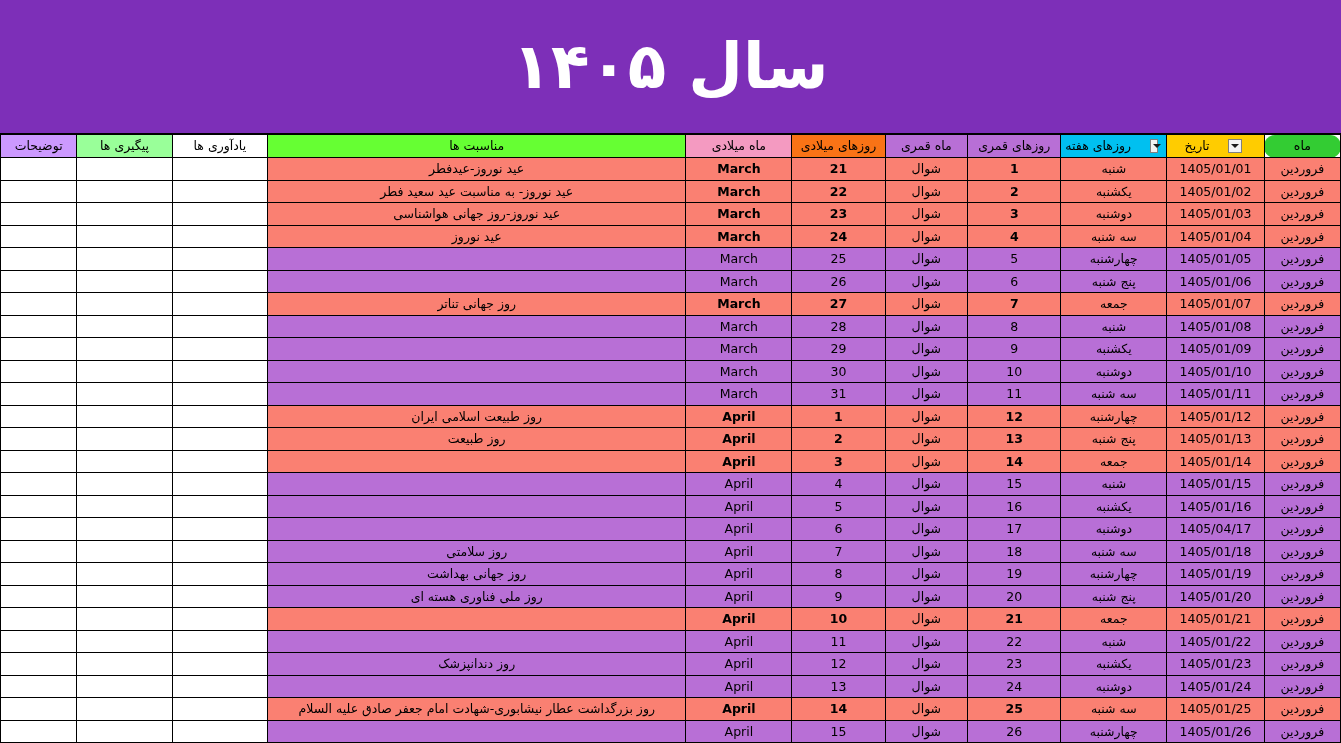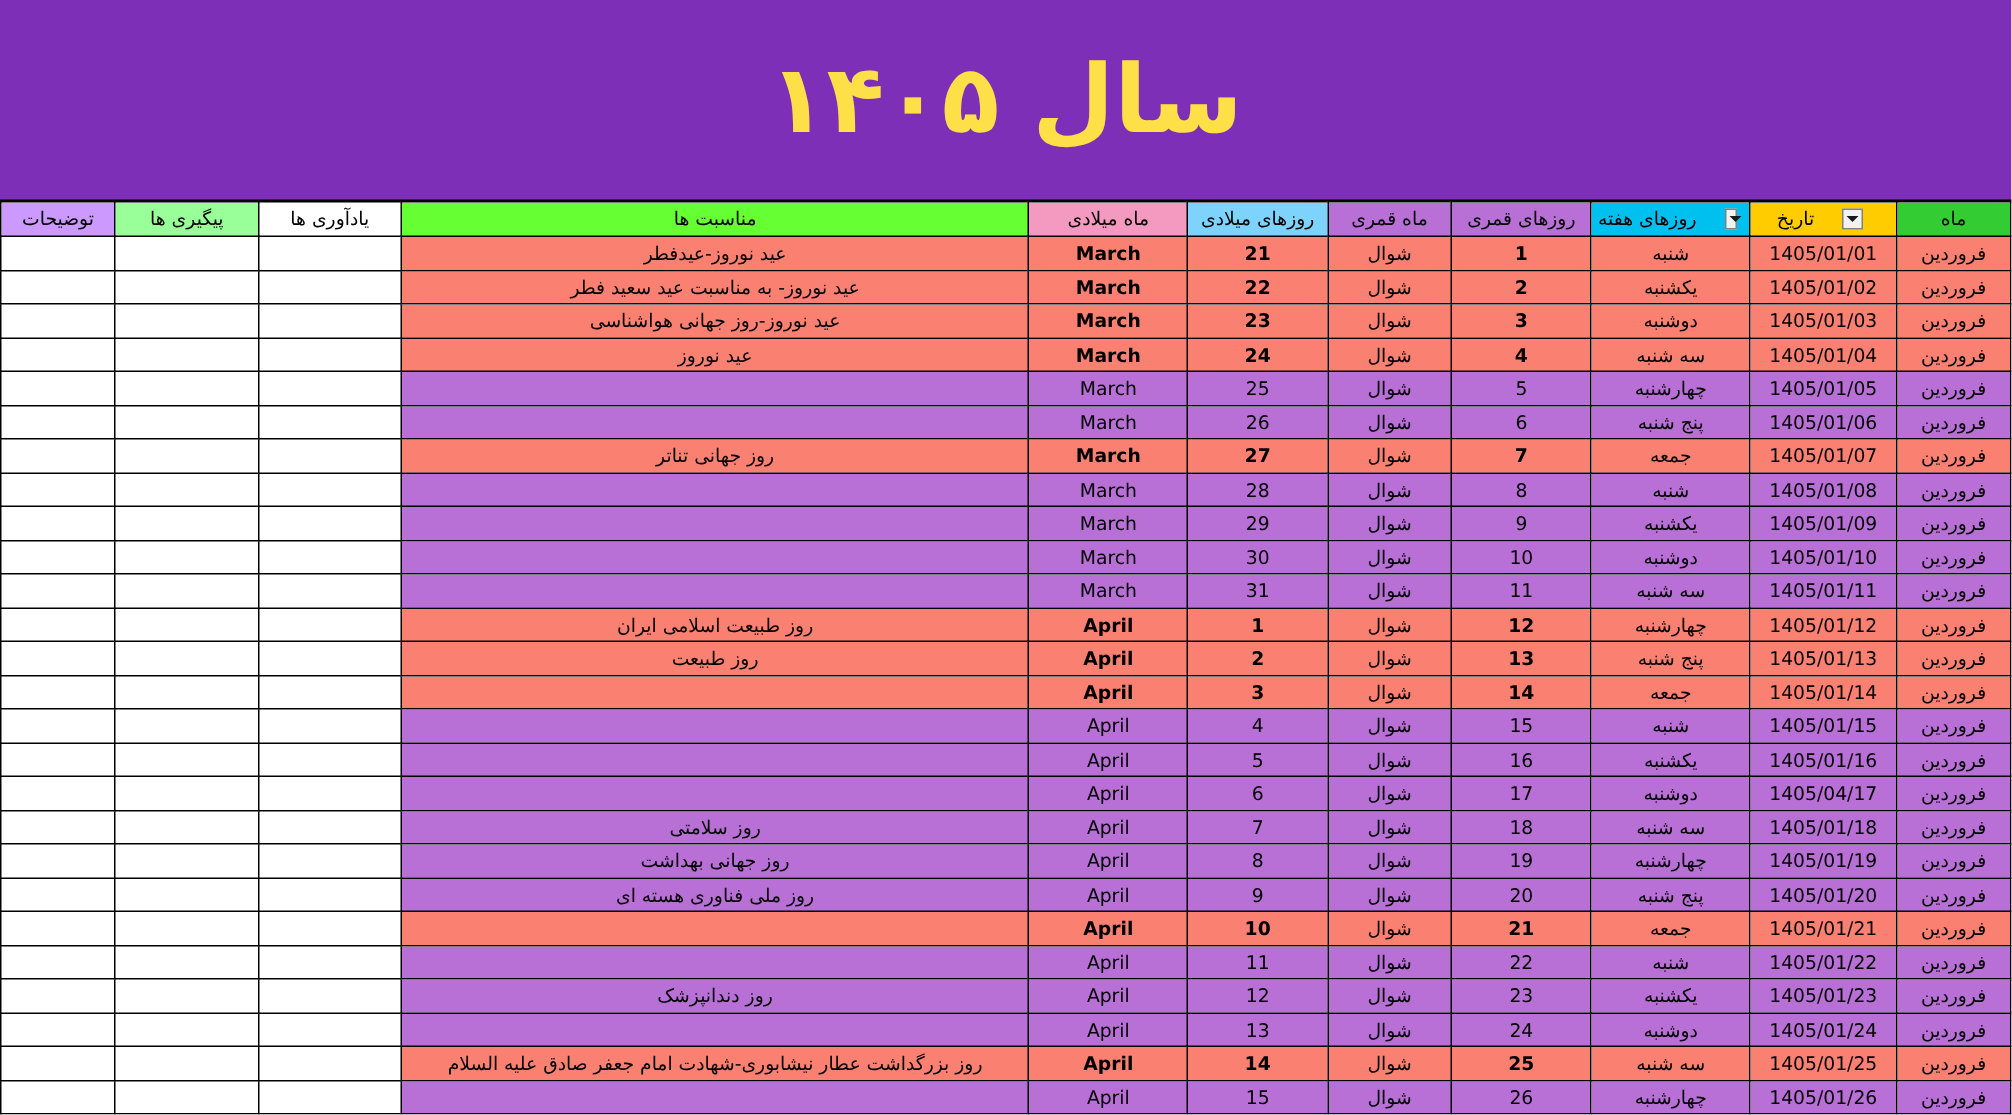--- a/index.html
+++ b/index.html
@@ -22,7 +22,7 @@
     border-bottom:1px solid #000;
   }
   .title-banner .title-text{
-    color:#fde047;
+    color:#ffffff;
     font-size:63px;
     font-weight:bold;
     letter-spacing:1px;

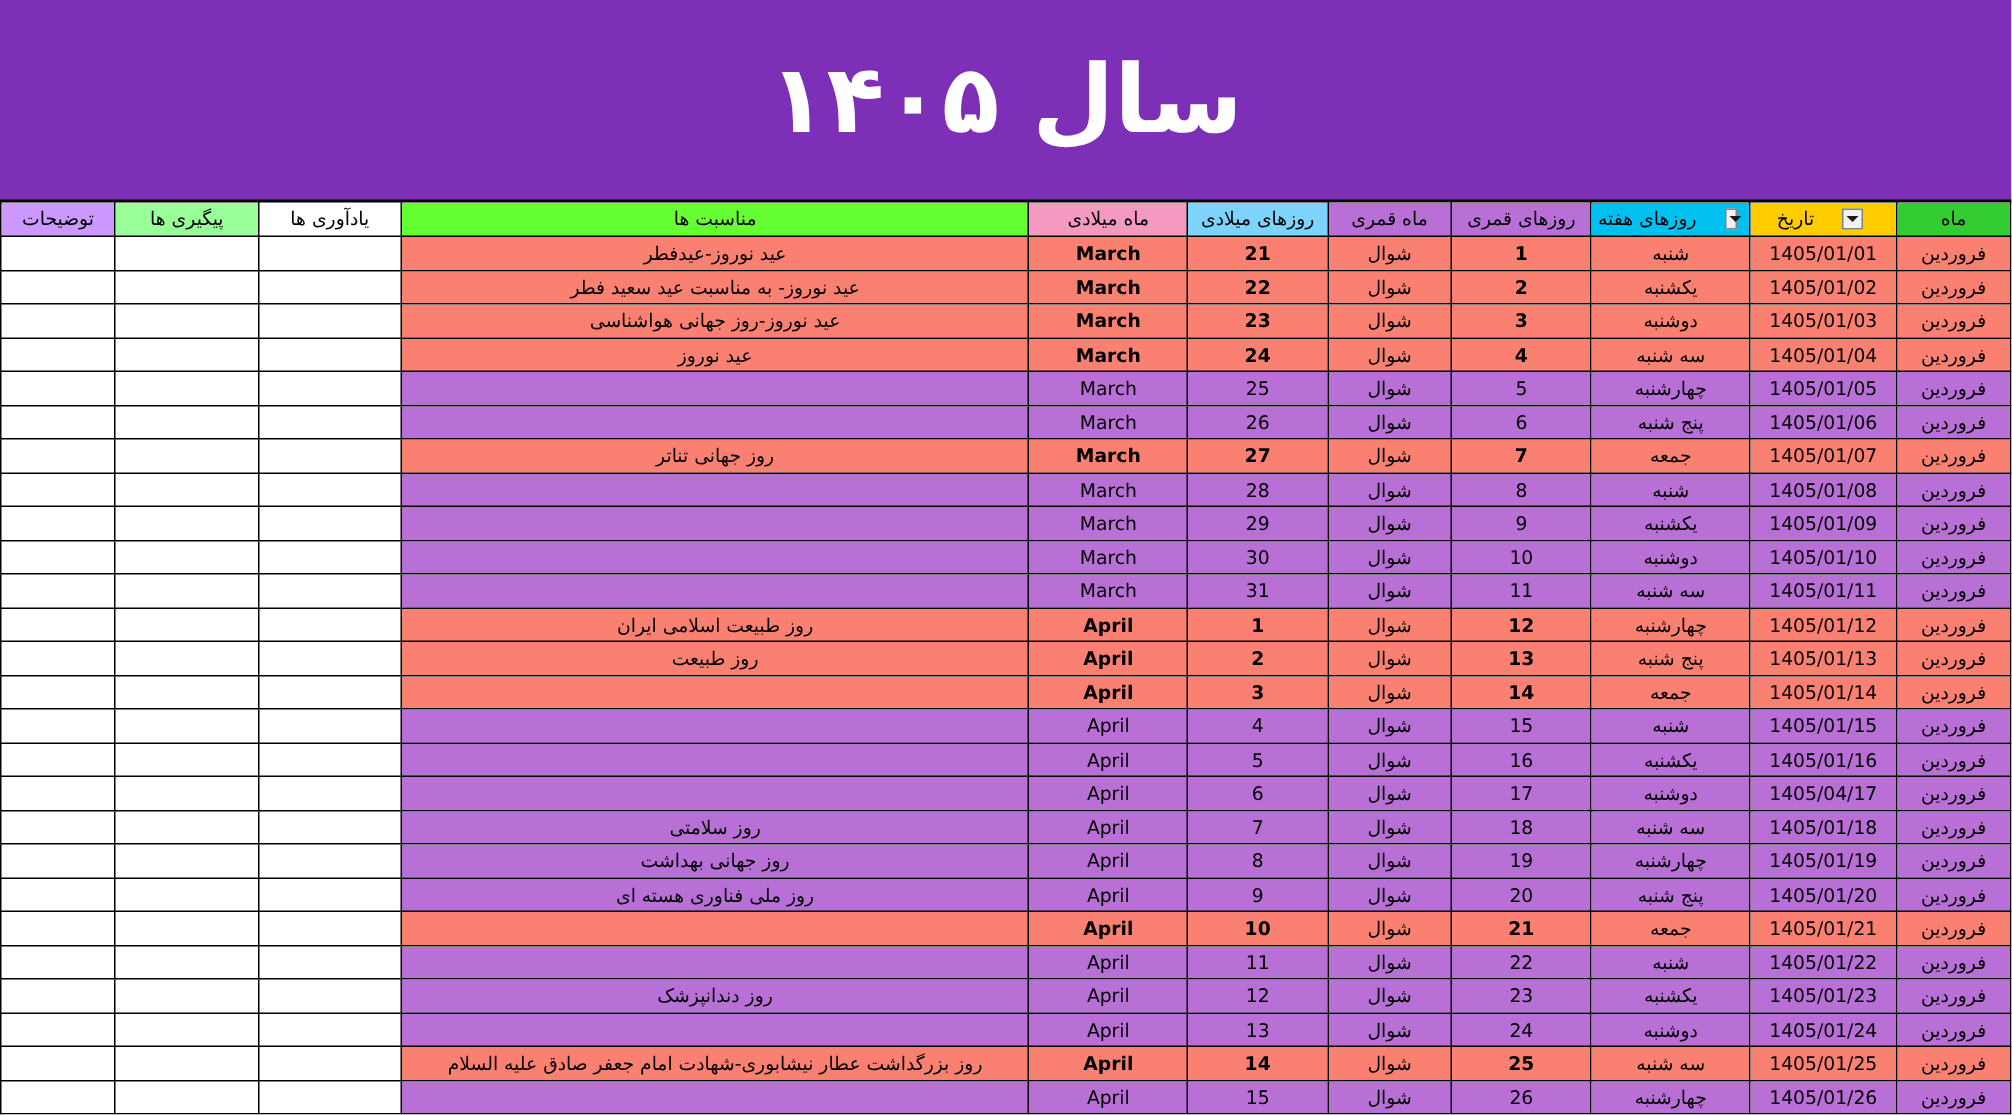--- a/index.html
+++ b/index.html
@@ -59,7 +59,7 @@
   .h-weekday{background:#00c0f0;}
   .h-lunarday{background:#b86fd6;}
   .h-lunarmonth{background:#b86fd6;}
-  .h-grday{background:#7dd3fc;}
+  .h-grday{background:#f97316;}
   .h-grmonth{background:#f49ac1;}
   .h-occasion{background:#66ff33;}
   .h-reminder{background:#ffffff;}

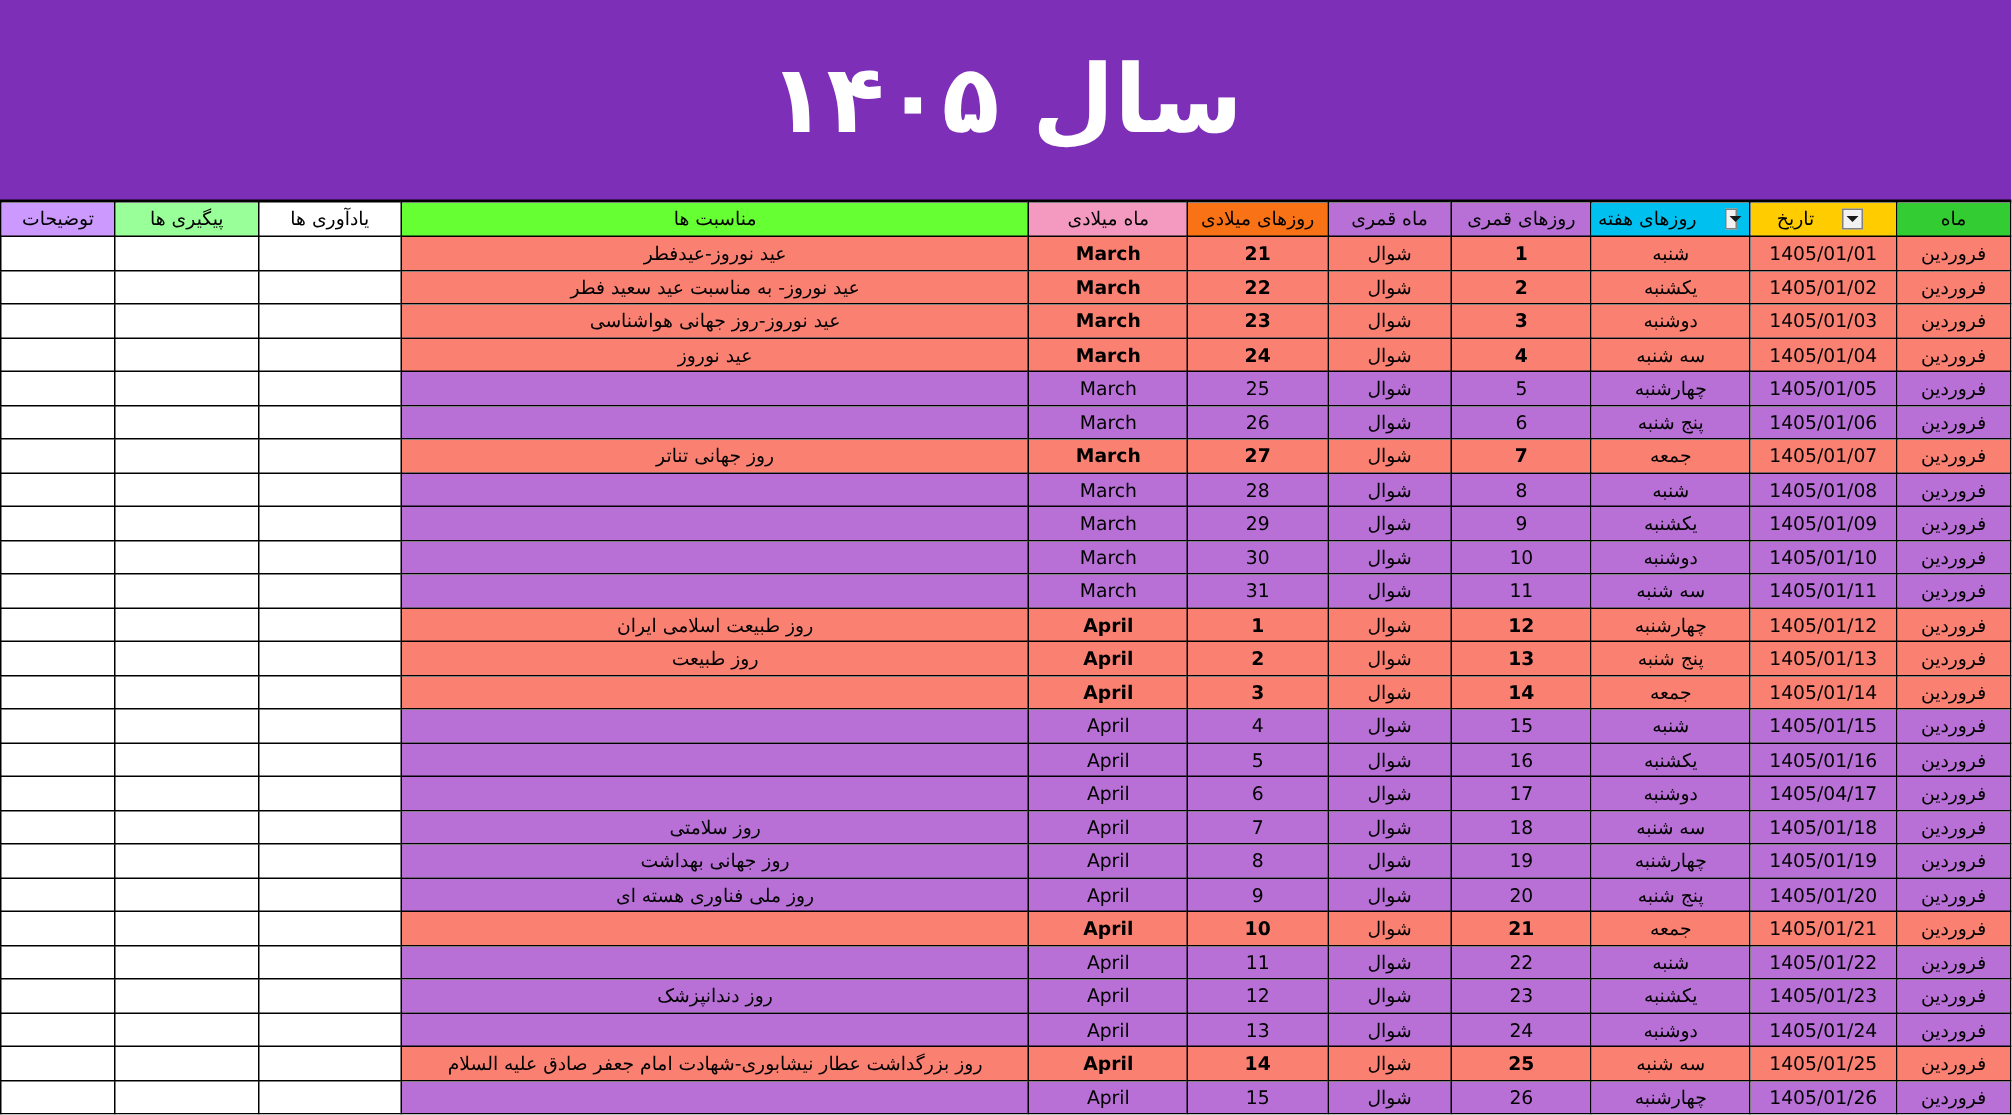--- a/index.html
+++ b/index.html
@@ -54,7 +54,7 @@
     height:22px;
     line-height:22px;
   }
-  .h-month{background:#33cc33;}
+  .h-month{background:#33cc33;border-radius:11px;}
   .h-date{background:#ffcc00;}
   .h-weekday{background:#00c0f0;}
   .h-lunarday{background:#b86fd6;}

